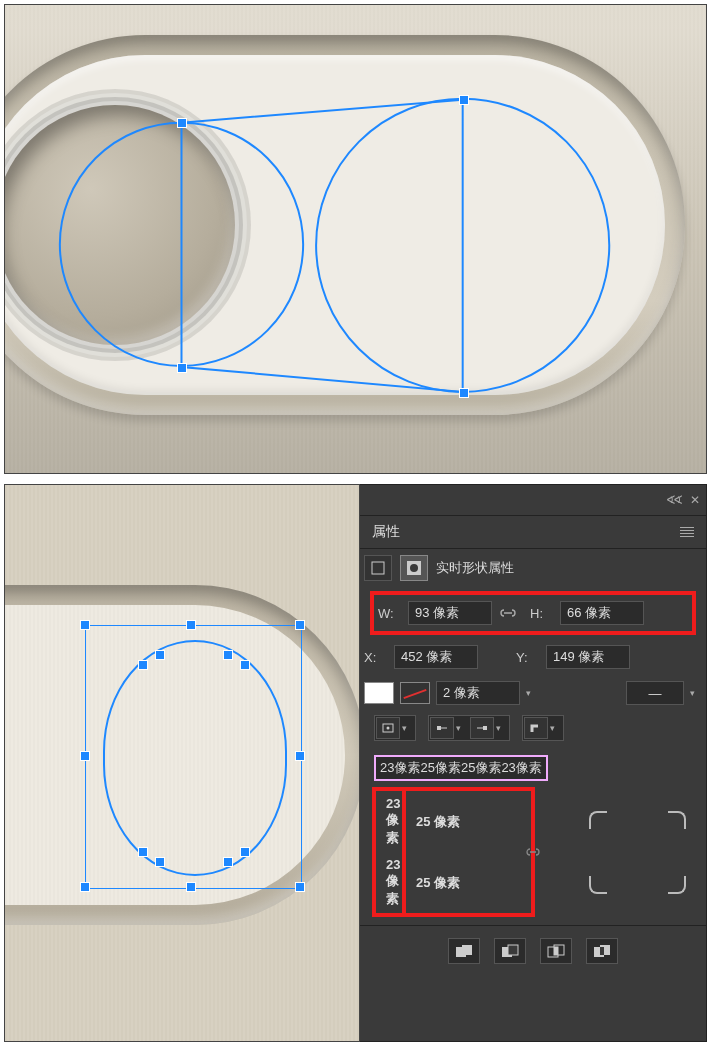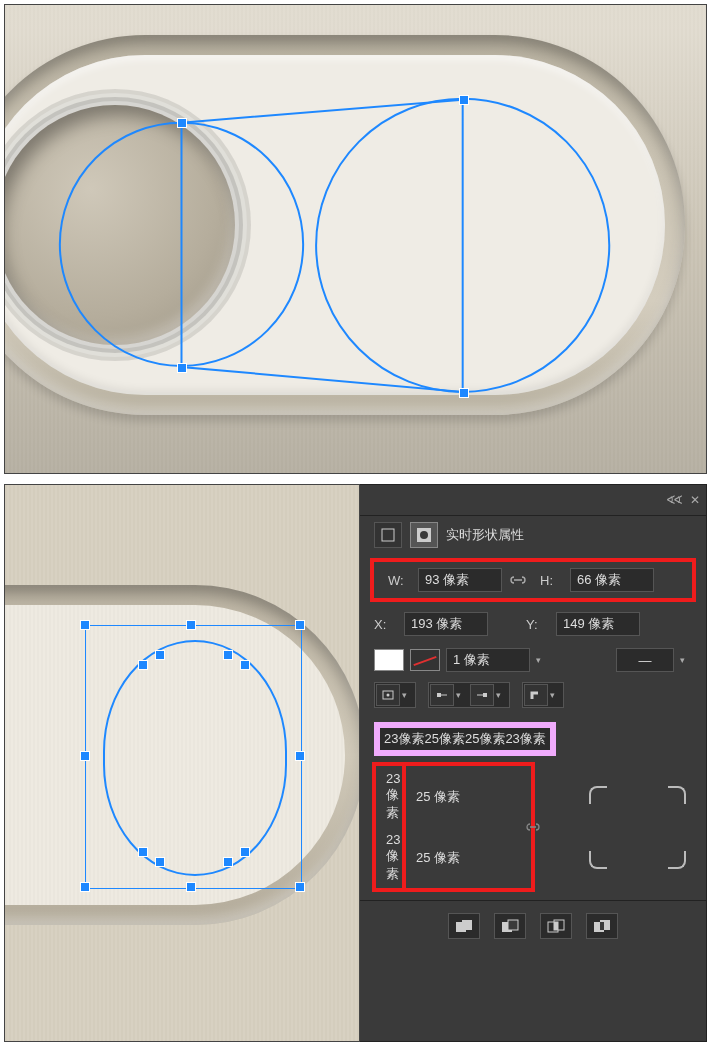--- a/index.html
+++ b/index.html
@@ -276,6 +276,15 @@
     <div class="panel-top">
       <span style="letter-spacing:-3px">∢∢</span>
       <span>✕</span>
+    </div>
+    <div class="panel-title">
+      <span>属性</span>
+      <span class="hamb">
+          <span></span>
+          <span></span>
+          <span></span>
+          <span></span>
+        </span>
     </div>
 
     <div class="panel-row">

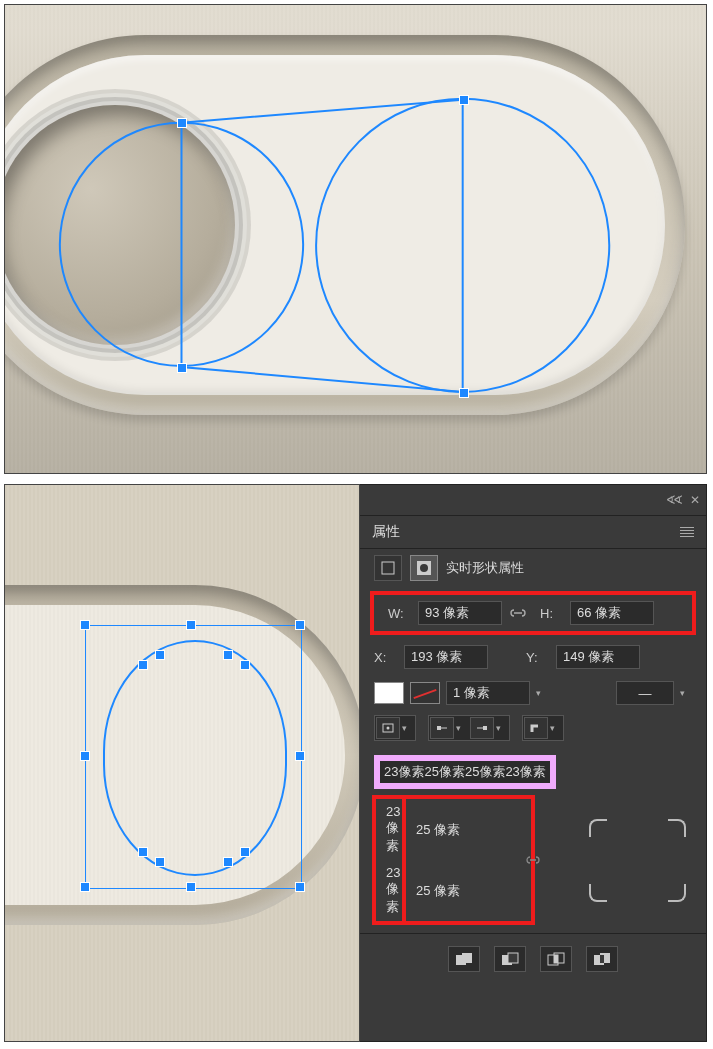--- a/index.html
+++ b/index.html
@@ -144,7 +144,7 @@
     font-size:14px;
   }
   .panel-row {
-    display:flex; align-items:center; padding:6px 14px; gap:8px;
+    display:flex; align-items:center; padding:6px 4px; gap:8px;
   }
   .iconbtn {
     width:26px; height:24px; border:1px solid #555; background:#333;

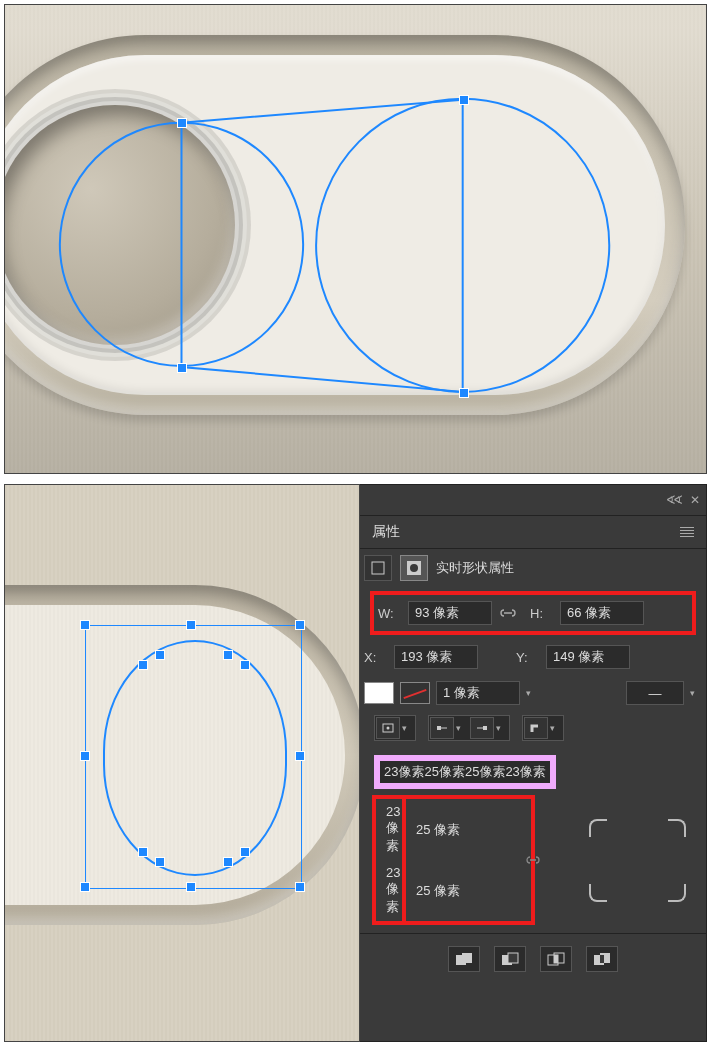--- a/index.html
+++ b/index.html
@@ -316,7 +316,7 @@
 
     <div class="panel-row">
       <span class="lbl">X:</span>
-      <span class="field">193 像素</span>
+      <span class="field">452 像素</span>
       <span class="link-ic"></span>
       <span class="lbl">Y:</span>
       <span class="field">149 像素</span>

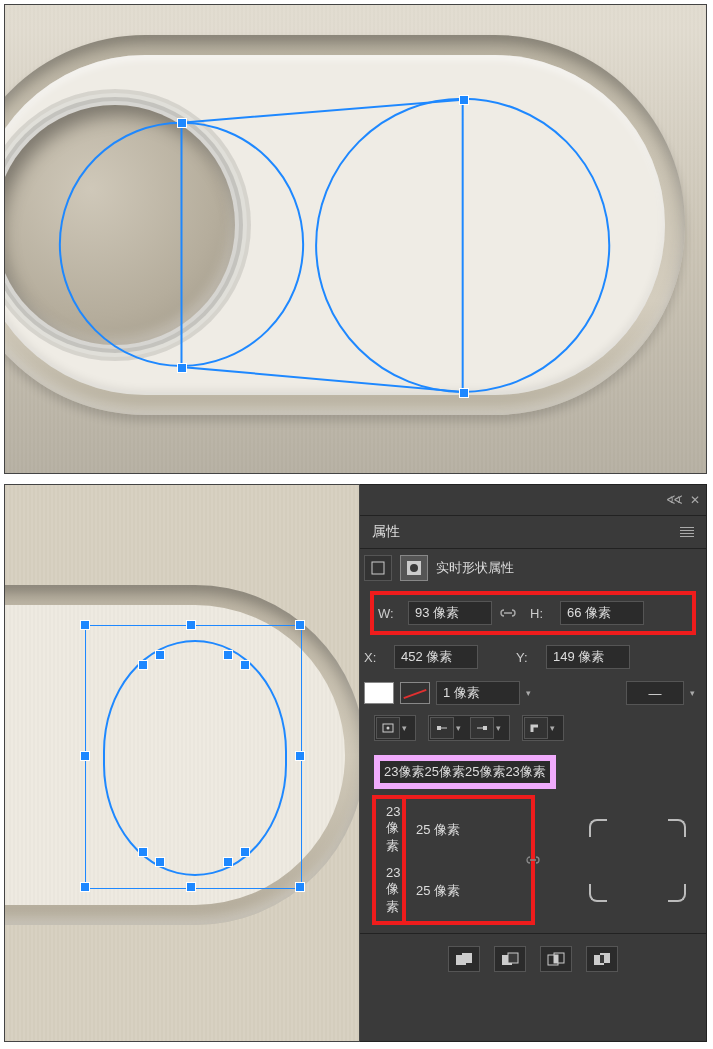--- a/index.html
+++ b/index.html
@@ -325,7 +325,7 @@
     <div class="panel-row" style="gap:6px">
       <span class="swatch white"></span>
       <span class="swatch nostroke"></span>
-      <span class="field" style="min-width:70px">1 像素</span>
+      <span class="field" style="min-width:70px">2 像素</span>
       <span class="drop">▾</span>
       <span style="flex:1"></span>
       <span class="field" style="min-width:44px; justify-content:center">—</span>

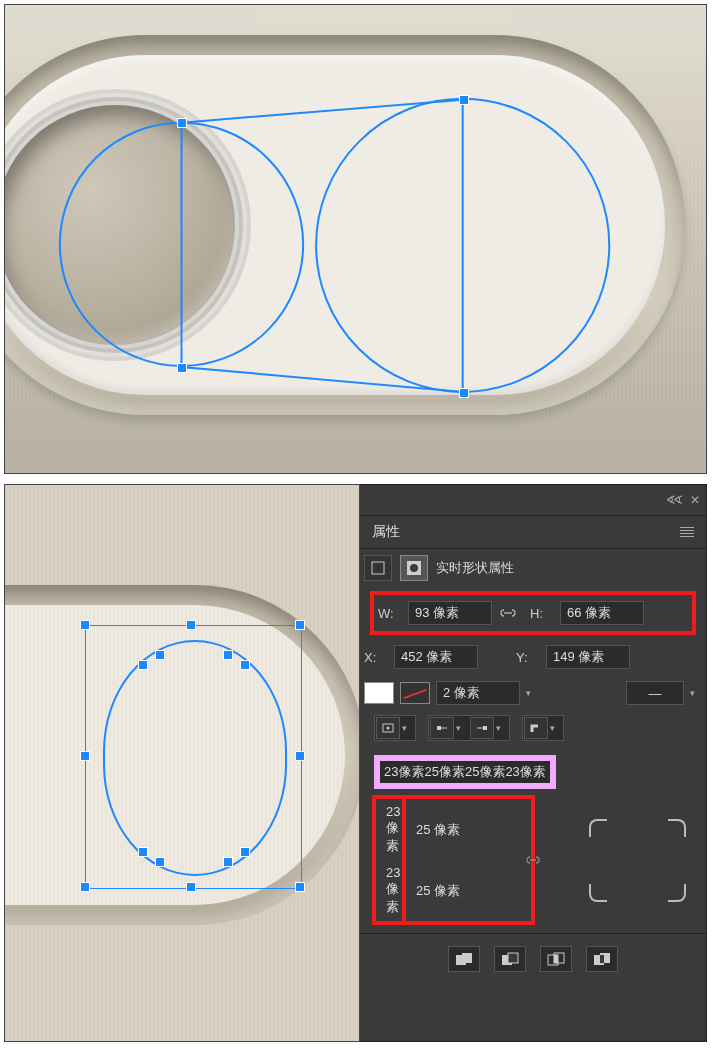--- a/index.html
+++ b/index.html
@@ -183,7 +183,7 @@
   }
   .cornerlabel {
     margin:4px 14px 6px; padding:2px 4px;
-    background:#2b2b2b; border:6px solid #f0abfc;
+    background:#2b2b2b; border:2px solid #f0abfc;
     font-size:13px; width:fit-content;
   }
   .corner-grid-wrap {

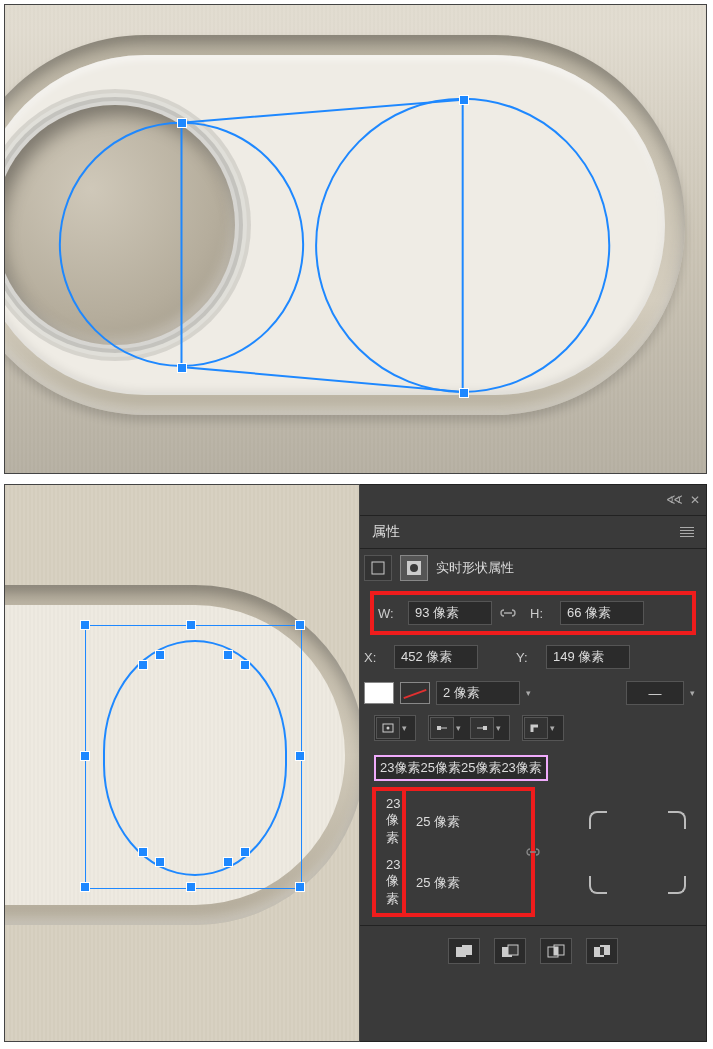--- a/index.html
+++ b/index.html
@@ -188,6 +188,7 @@
   }
   .corner-grid-wrap {
     padding:0 14px;
+    font-weight:bold;
   }
   .corner-grid {
     display:grid; grid-template-columns:30px 1fr 1fr 30px;

